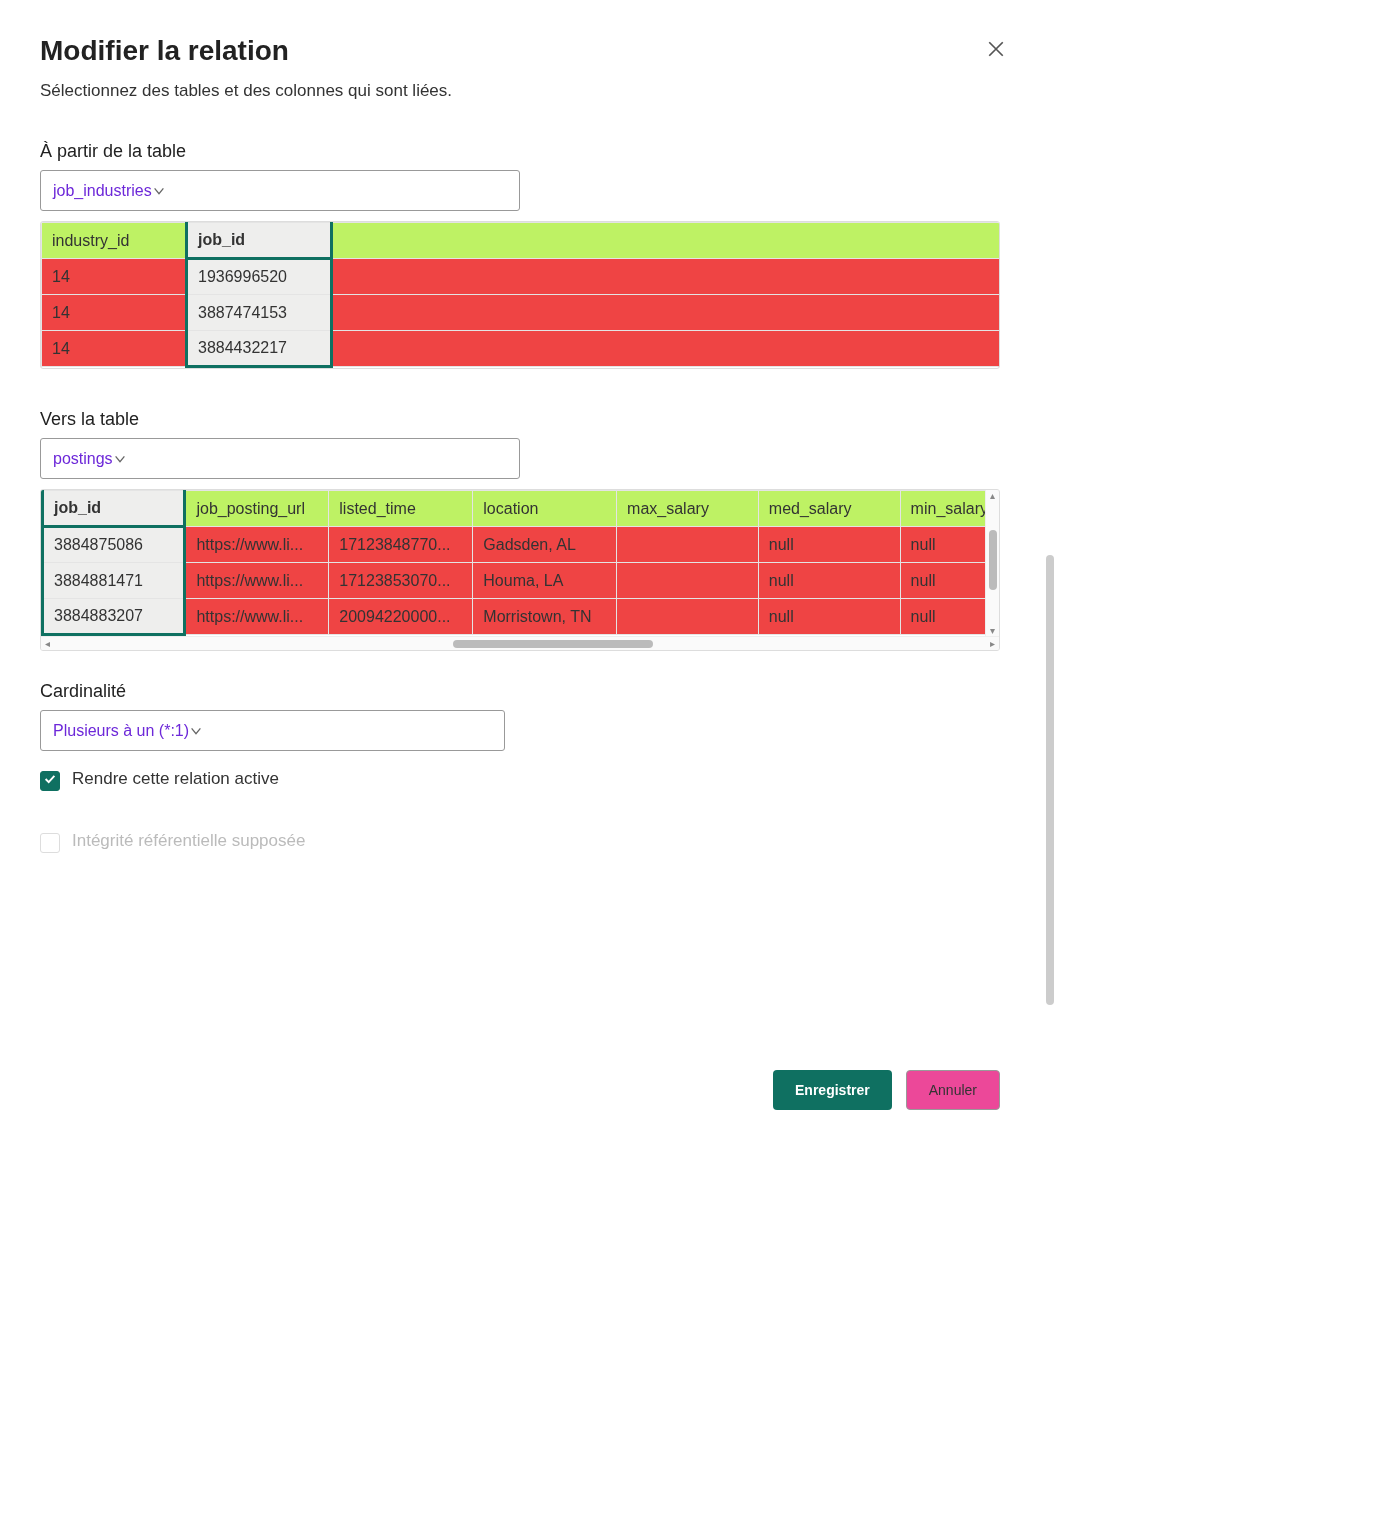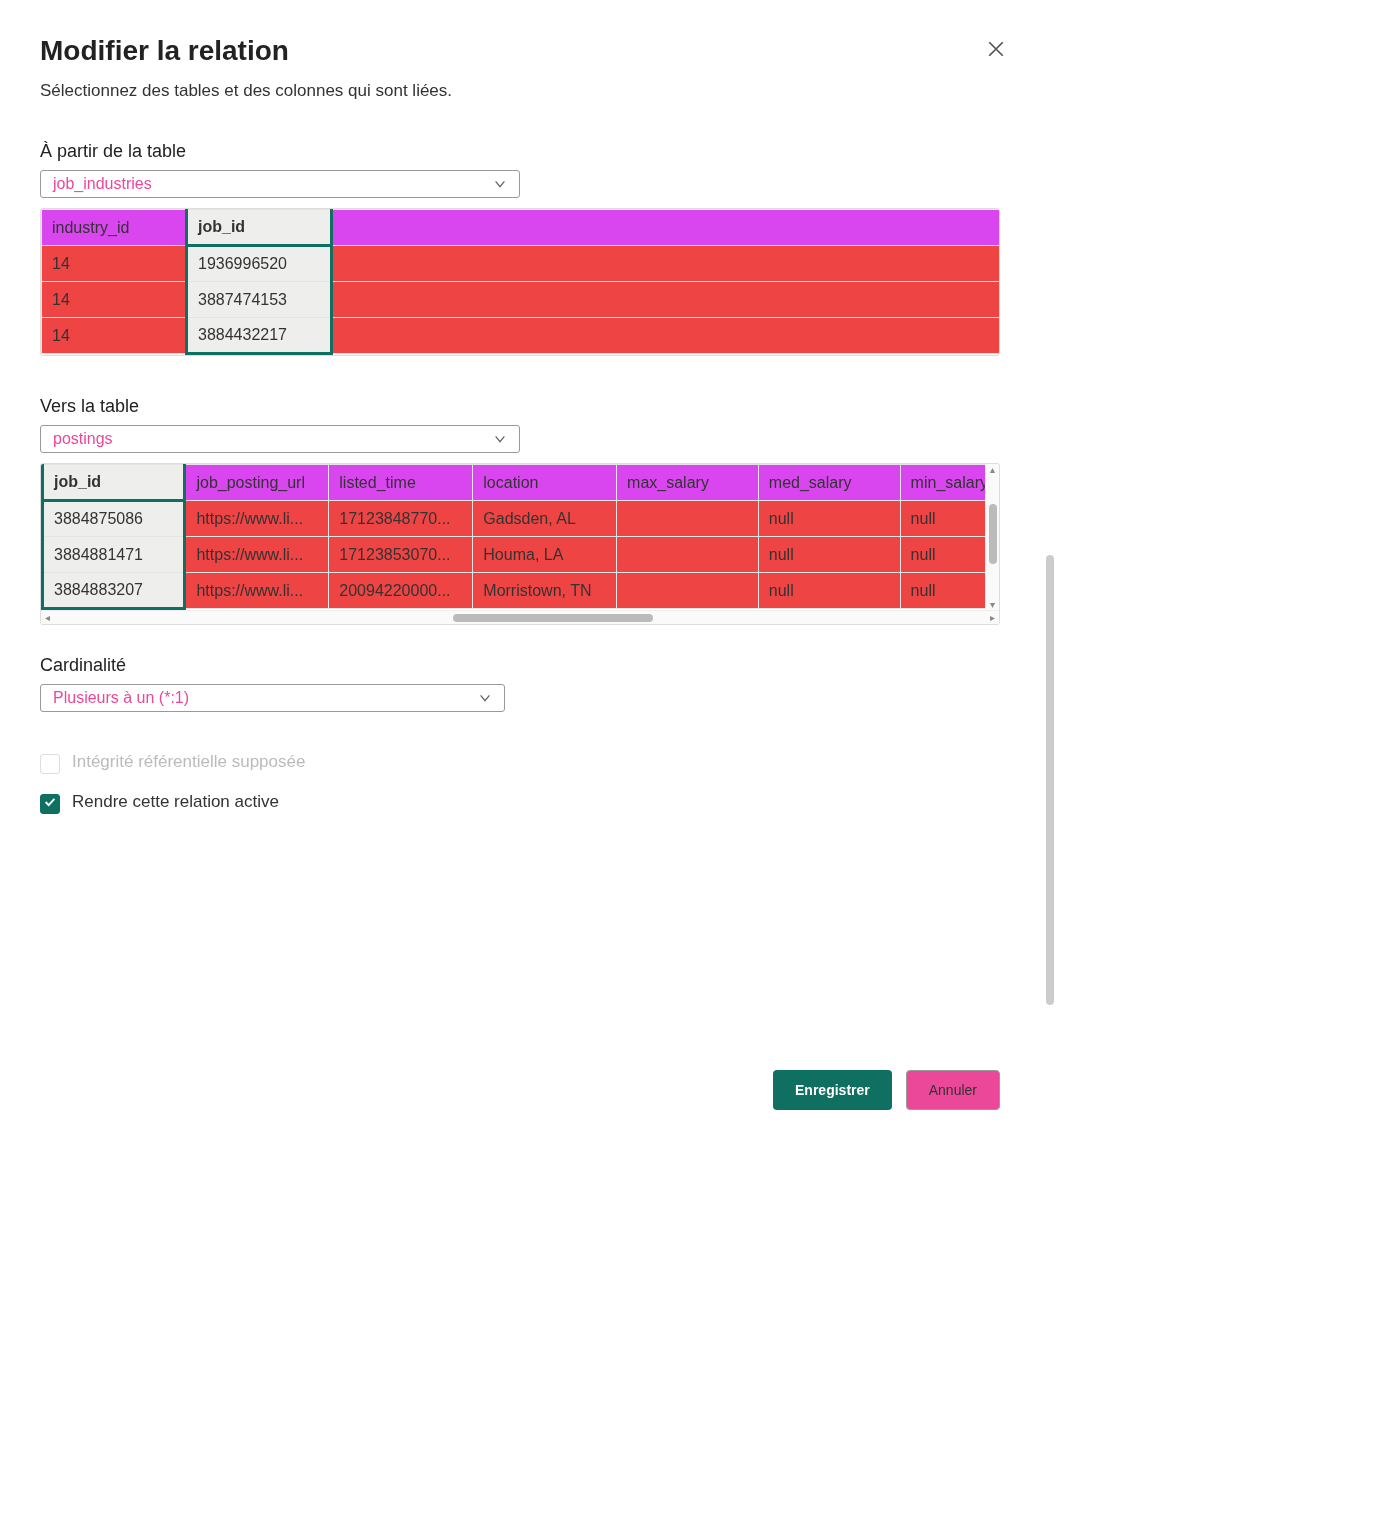--- a/index.html
+++ b/index.html
@@ -27,10 +27,10 @@
   }
   .section-label { font-size: 18px; color:#222; font-weight:400; margin-bottom:8px; }
   .dropdown {
-    display:flex; align-items:center; justify-content:space-between;
+    display:flex; align-items:center; 
     border:1px solid #999; border-radius:3px;
-    height:28px; padding:0 12px; width: 480px;
-    font-size:16px; color:#ec4899; background:#fff;
+    height:41px; padding:0 12px; width: 480px;
+    font-size:16px; color:#6d28d9; background:#fff;
     margin-bottom: 10px;
     cursor:pointer;
   }

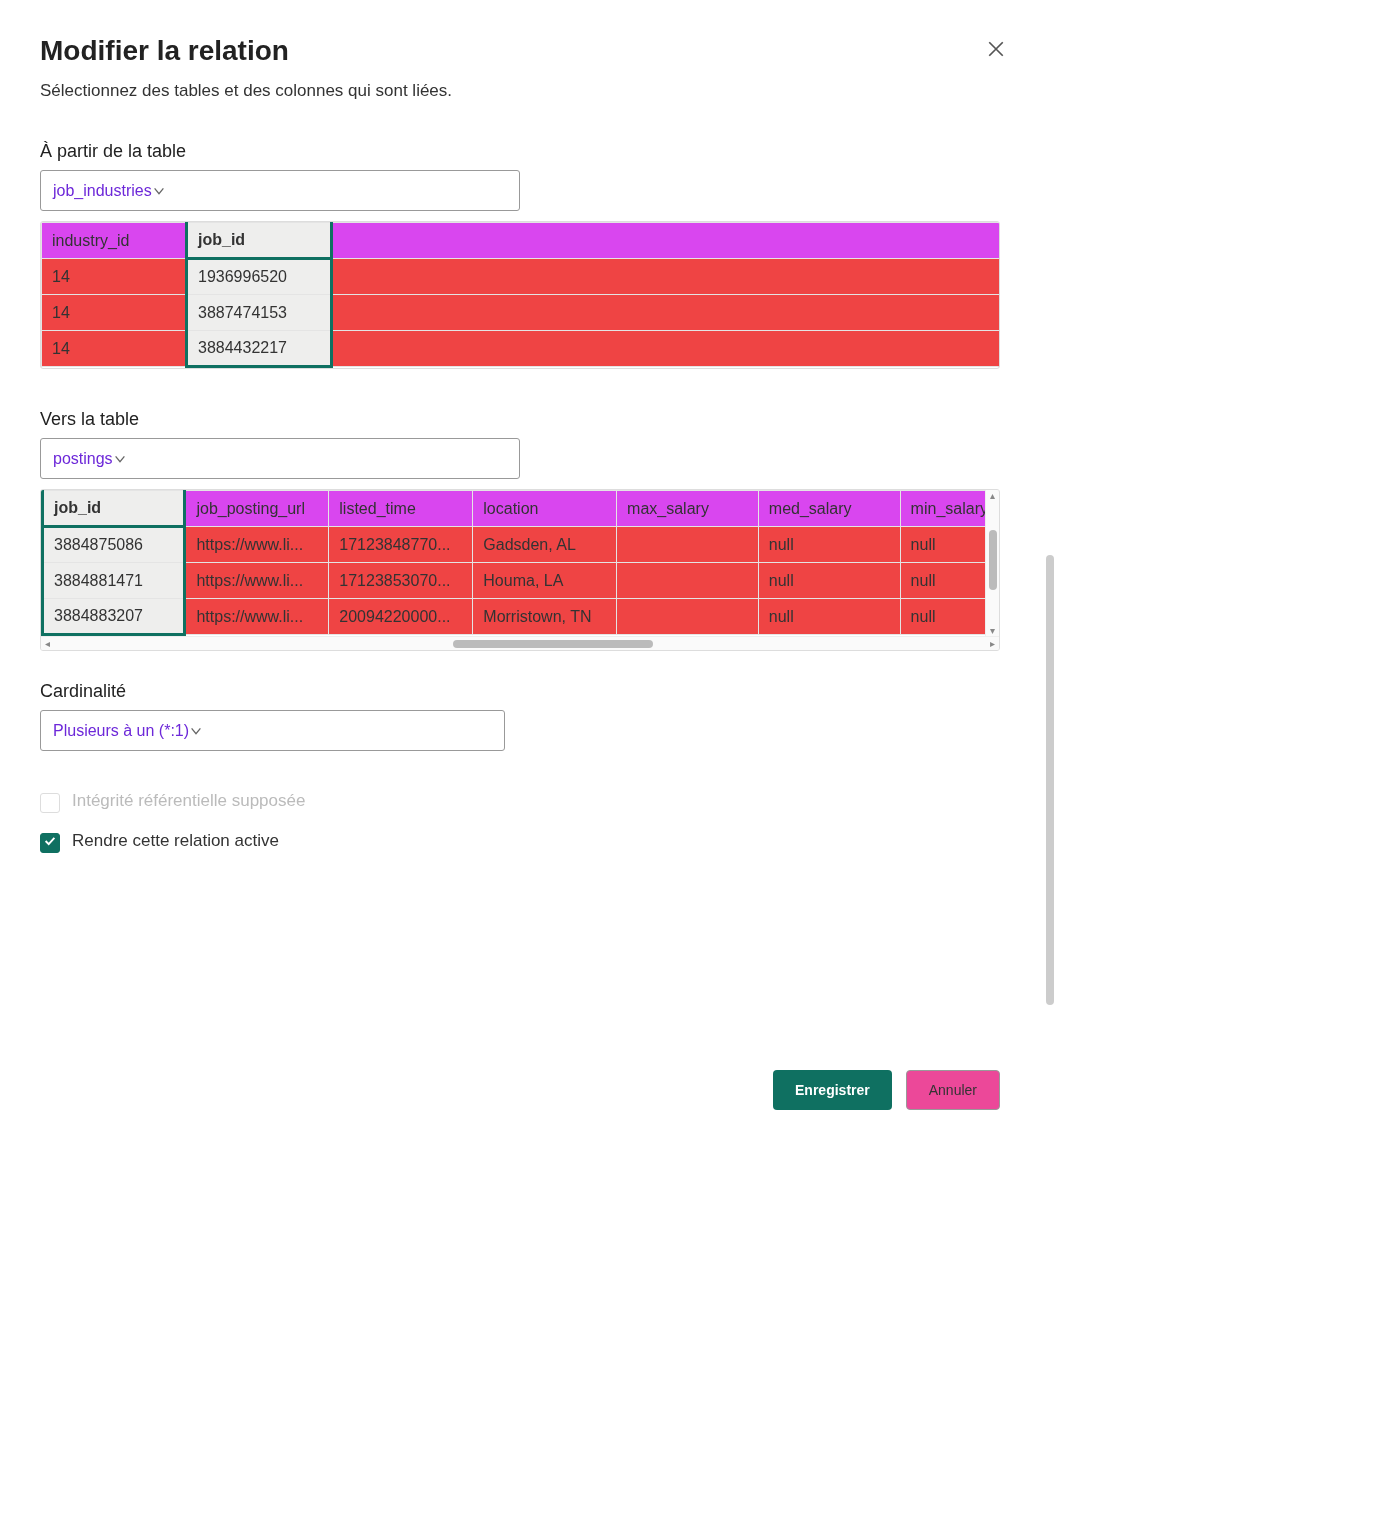--- a/index.html
+++ b/index.html
@@ -54,7 +54,7 @@
     white-space:nowrap;
     background:#ef4444;
   }
-  th { color:#333; font-weight:400; background:#d946ef;}
+  th { color:#333; font-weight:400; background:#bef264;}
   th.selected, td.selected {
     background:#eeeeed;
     font-weight:400;

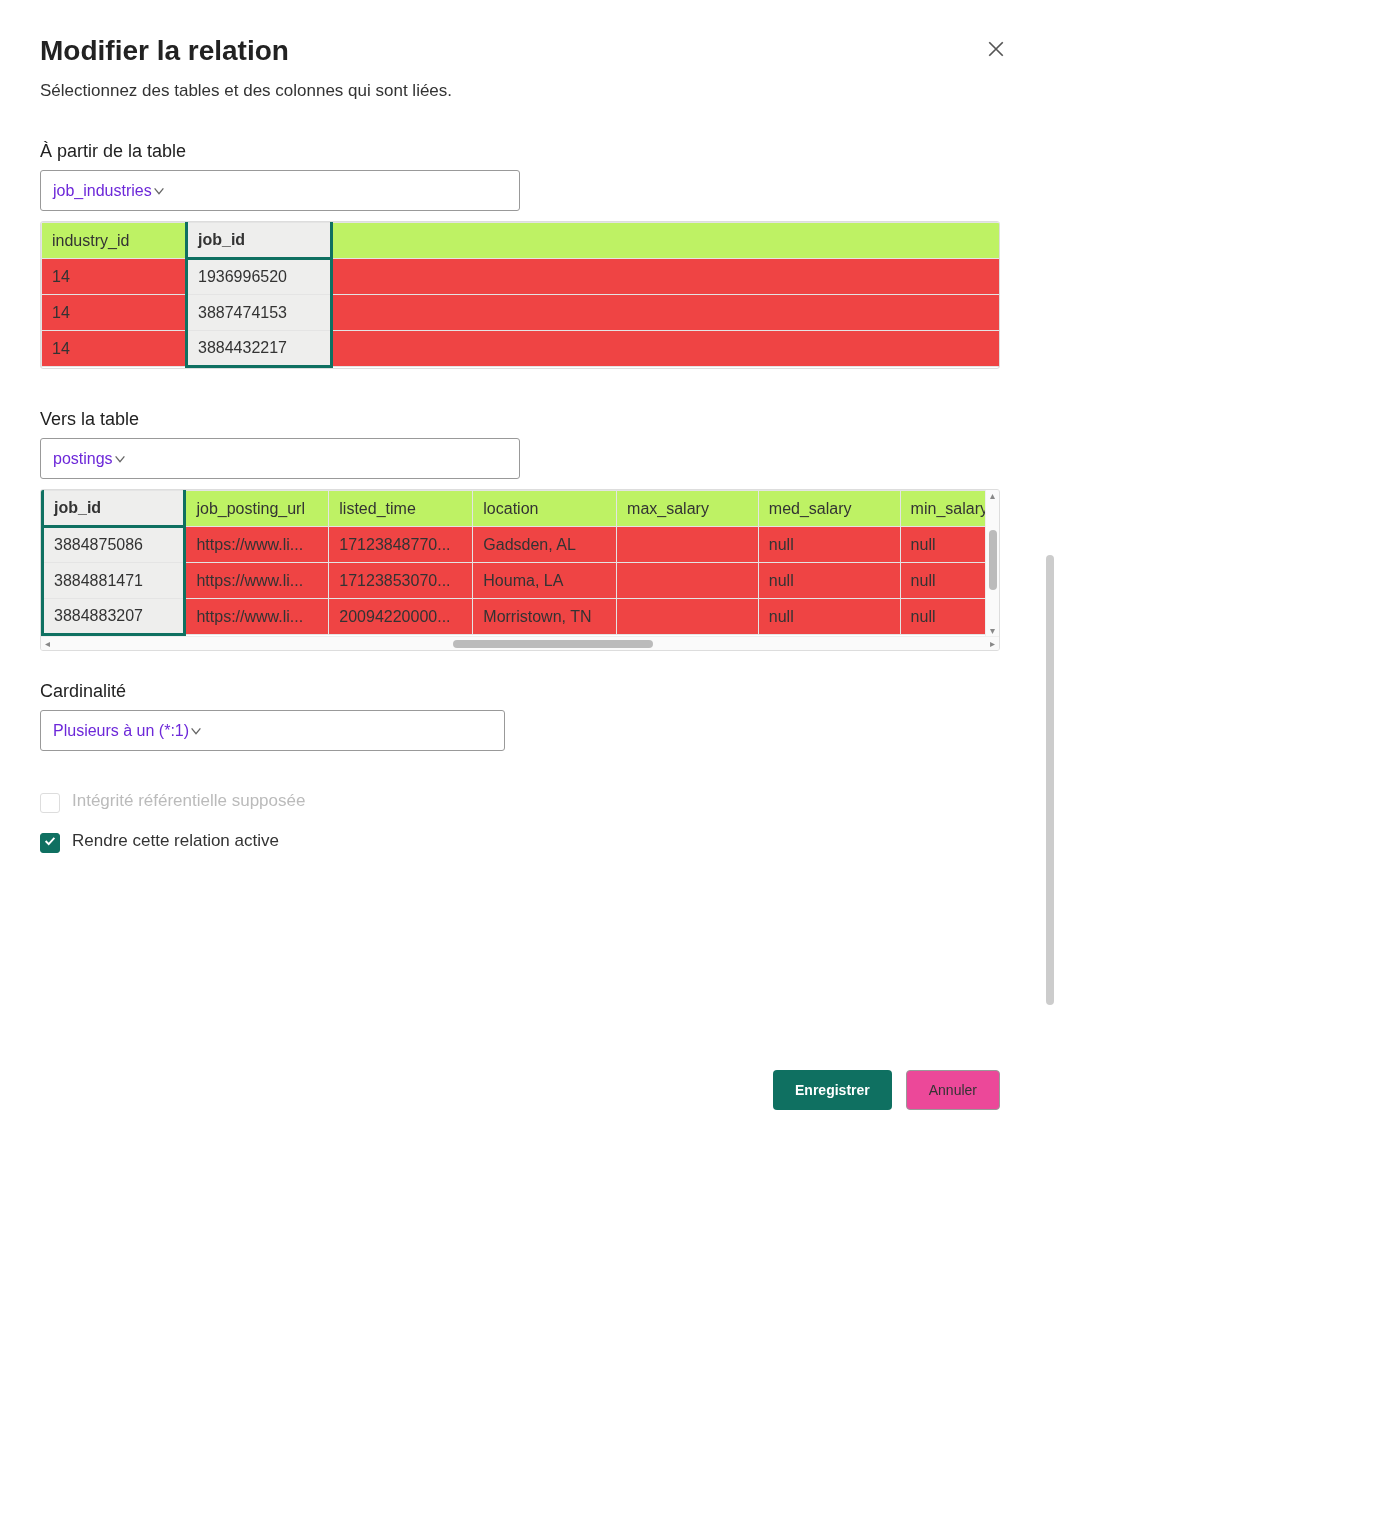--- a/index.html
+++ b/index.html
@@ -258,10 +258,6 @@
             </svg>
         </span>
       </div>
-      <div class="check-row disabled" style="margin-top:40px">
-        <div class="checkbox disabled"></div>
-        <span class="check-label">Intégrité référentielle supposée</span>
-      </div>
       <div class="check-row">
         <div class="checkbox checked">
           <span>
@@ -272,6 +268,10 @@
         </div>
         <span class="check-label">Rendre cette relation active</span>
       </div>
+      <div class="check-row disabled" style="margin-top:40px">
+        <div class="checkbox disabled"></div>
+        <span class="check-label">Intégrité référentielle supposée</span>
+      </div>
     </div>
   </div>
 

